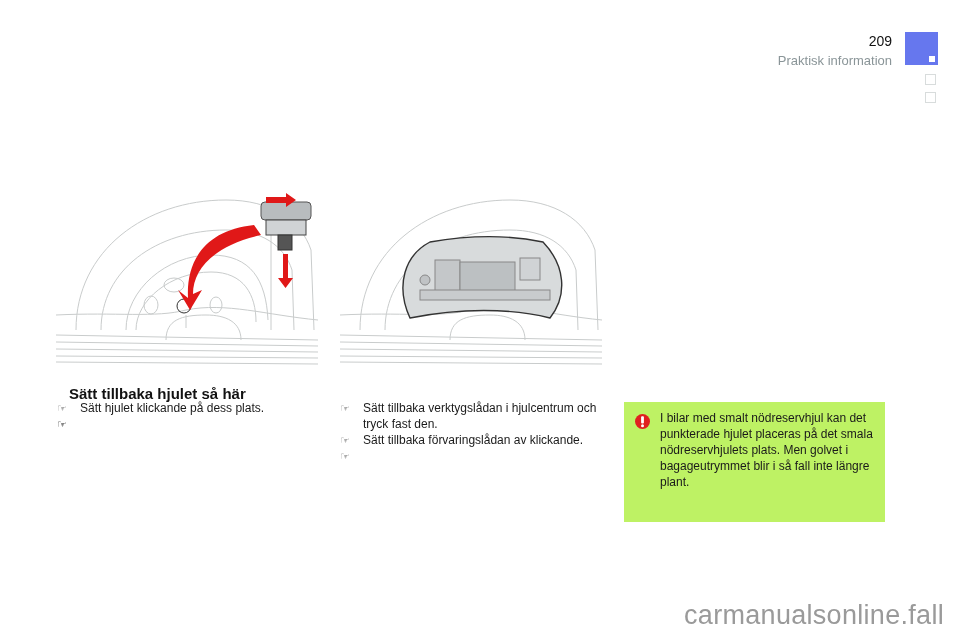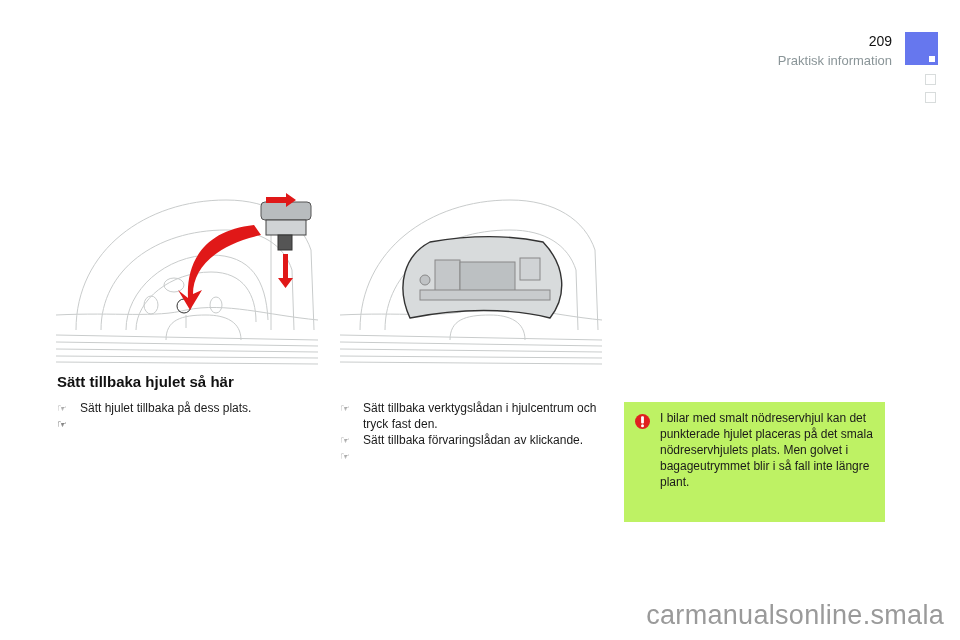--- a/index.html
+++ b/index.html
@@ -12,7 +12,7 @@
   .tab-sq { position:absolute; left:925px; width:11px; height:11px; border:1px solid #d8dcdc; box-sizing:border-box; }
   .illus { position:absolute; top:190px; width:262px; height:178px; }
   .illus svg { width:100%; height:100%; display:block; }
-  h2.title { position:absolute; left:57px; top:373px; margin:0; font-size:15px; font-weight:bold; color:#111; }
+  h2.title { position:absolute; left:57px; top:373px; margin:12px; font-size:15px; font-weight:bold; color:#111; }
   .col { position:absolute; font-size:12px; line-height:16px; color:#1a1a1a; }
   .col .item { position:relative; padding-left:23px; margin:0; }
   .col .bullet { position:absolute; left:0; top:0; color:#666; font-size:11px; }

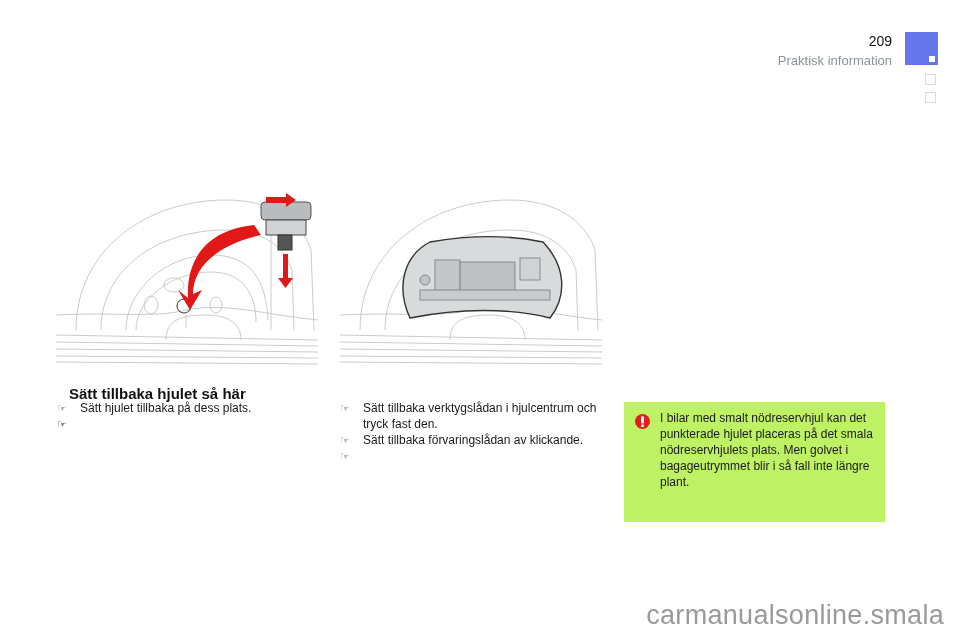--- a/index.html
+++ b/index.html
@@ -75,7 +75,7 @@
 <h2 class="title">Sätt tillbaka hjulet så här</h2>
 
 <div class="col" style="left:57px; top:400px; width:265px;">
-  <p class="item"><span class="bullet">☞</span><span>Sätt hjulet tillbaka på dess plats.</span></p>
+  <p class="item"><span class="bullet">☞</span><span>Sätt hjulet klickande på dess plats.</span></p>
   <p class="item"><span class="bullet">☞</span></p>
   <p class="item"><span class="bullet">☞</span></p>
 </div>

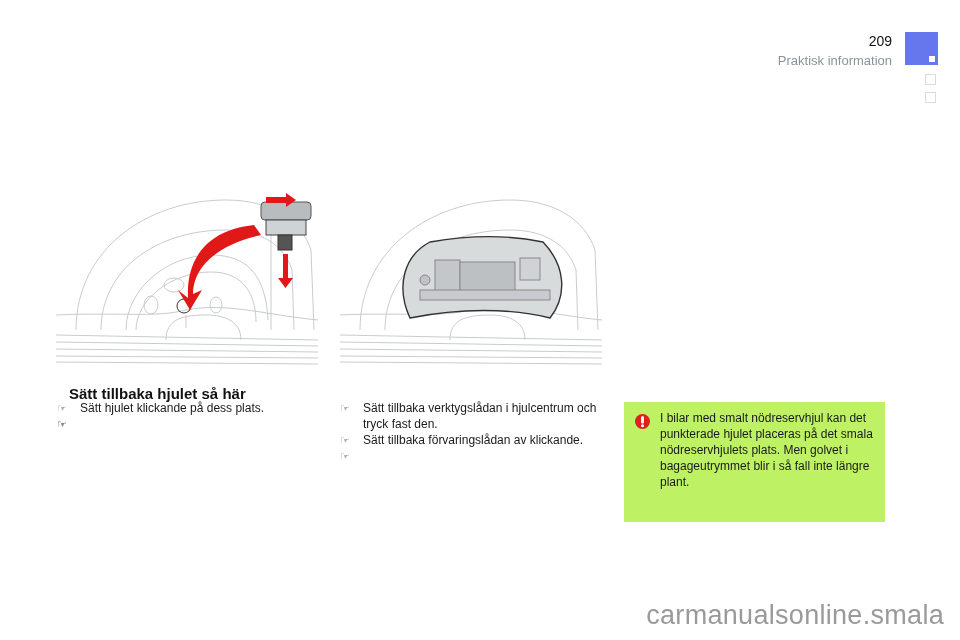--- a/index.html
+++ b/index.html
@@ -95,6 +95,6 @@
   <div class="text">I bilar med smalt nödreservhjul kan det punkterade hjulet placeras på det smala nödreservhjulets plats. Men golvet i bagageutrymmet blir i så fall inte längre plant.</div>
 </div>
 
-<div class="watermark">carmanualsonline.smala</div>
+<div class="watermark">carmanualsonline.fall</div>
 
 </body></html>

